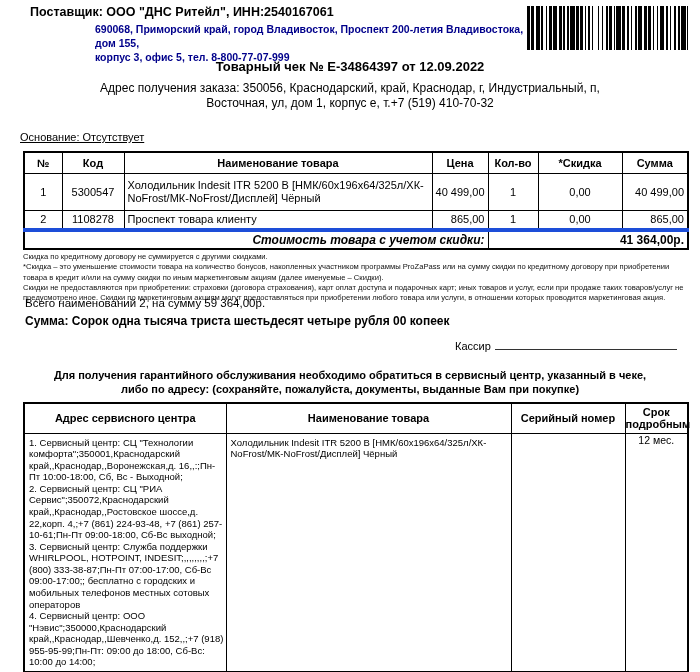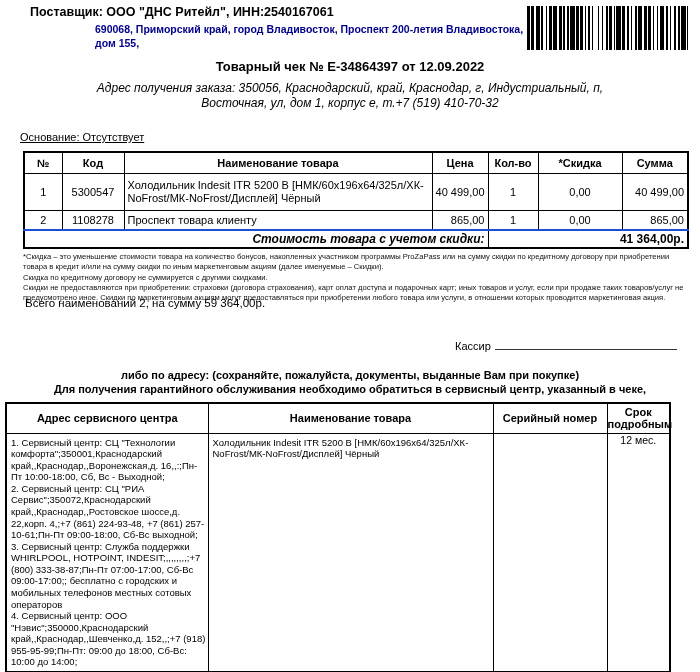--- a/index.html
+++ b/index.html
@@ -57,6 +57,7 @@
   <div class="supplier-line">Поставщик: ООО "ДНС Ритейл", ИНН:2540167061</div>
   <div class="supplier-address">
     <div>690068, Приморский край, город Владивосток, Проспект 200-летия Владивостока, дом 155,</div>
+    <div>корпус 3, офис 5, тел. 8-800-77-07-999</div>
   </div>
   <div class="barcode" id="barcode">
       <div style="width: 2.9px; background: rgb(0, 0, 0);"></div>

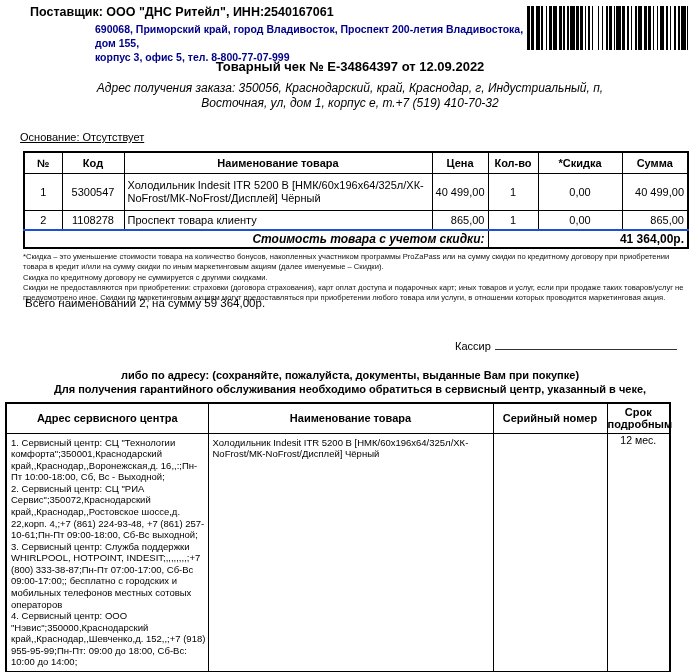--- a/index.html
+++ b/index.html
@@ -13,7 +13,7 @@
   .barcode { position:absolute; left:527px; top:6px; width:161px; height:44px; display:flex; overflow:hidden; }
   .barcode div { height:100%; flex:0 0 auto; }
   .doc-title { position:absolute; left:0; top:59px; width:100%; text-align:center; font-size:13px; font-weight:bold; }
-  .order-address { position:absolute; left:0; top:81px; width:100%; text-align:center; font-size:12px; line-height:1.25;font-style:italic; }
+  .order-address { position:absolute; left:0; top:81px; width:100%; text-align:center; font-size:12px; line-height:1.25; }
   .basis { position:absolute; left:20px; top:131px; font-size:11px; text-decoration:underline; }
 
   table { border-collapse:collapse; table-layout:fixed; }

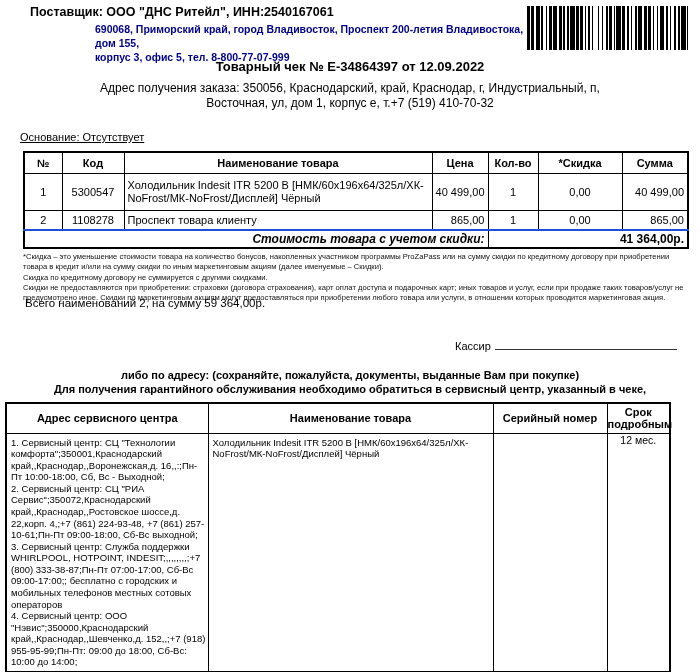--- a/index.html
+++ b/index.html
@@ -26,7 +26,7 @@
   .cell-name { text-align:left; overflow-wrap:anywhere; line-height:1.12; }
   .row-item1 td { height:37px; }
   .row-item2 td { height:20px; }
-  .total-row td { height:18px; border-top:2px solid #1d4ed8; }
+  .total-row td { height:18px; border-top:4px solid #1d4ed8; }
   .total-label { font-size:12px; font-weight:bold; font-style:italic; text-align:right; padding-right:5px; }
   .total-value { font-size:12px; font-weight:bold; text-align:right; padding-right:3px;margin-top:16px; }
 

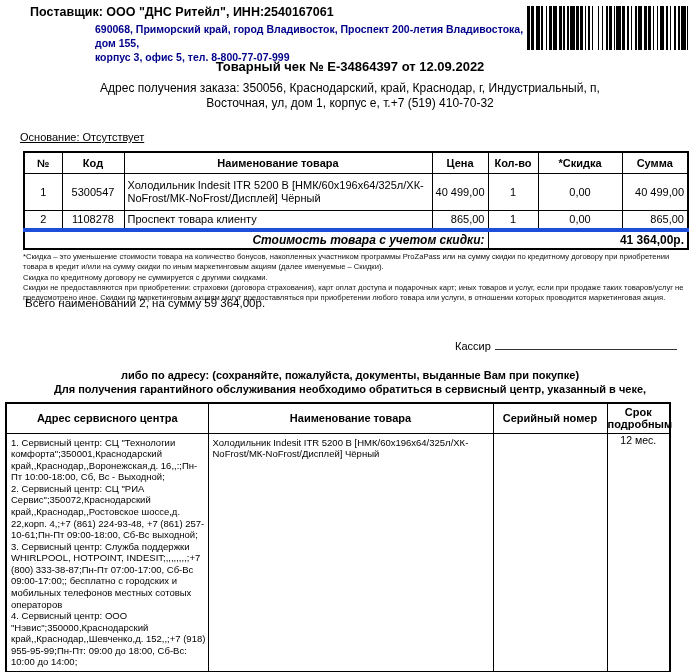--- a/index.html
+++ b/index.html
@@ -194,8 +194,8 @@
   </table>
 
   <div class="fineprint">
+    <div>Скидка по кредитному договору не суммируется с другими скидками.</div>
     <div>*Скидка – это уменьшение стоимости товара на количество бонусов, накопленных участником программы ProZaPass или на сумму скидки по кредитному договору при приобретении товара в кредит и/или на сумму скидки по иным маркетинговым акциям (далее именуемые – Скидки).</div>
-    <div>Скидка по кредитному договору не суммируется с другими скидками.</div>
     <div>Скидки не предоставляются при приобретении: страховки (договора страхования), карт оплат доступа и подарочных карт; иных товаров и услуг, если при продаже таких товаров/услуг не предусмотрено иное. Скидки по маркетинговым акциям могут предоставляться при приобретении любого товара или услуги, в отношении которых проводится маркетинговая акция.</div>
   </div>
 

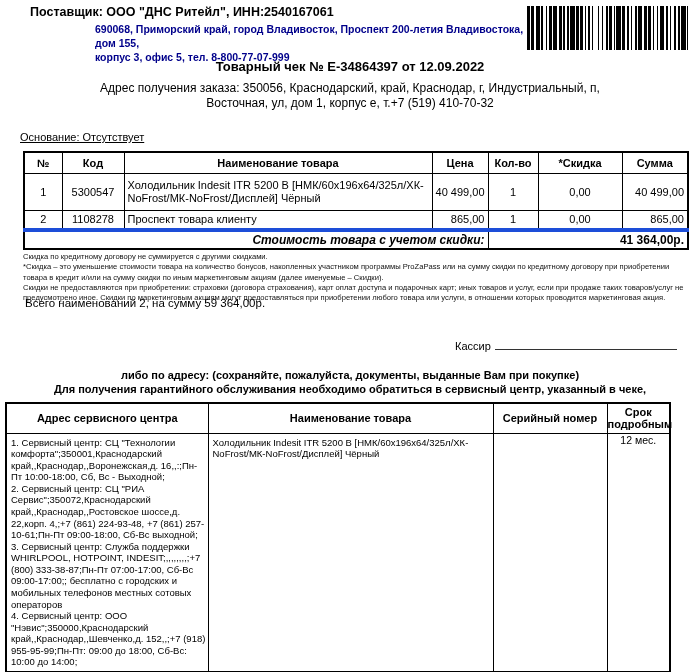--- a/index.html
+++ b/index.html
@@ -200,6 +200,7 @@
   </div>
 
   <div class="total-items-line">Всего наименований 2, на сумму 59 364,00р.</div>
+  <div class="amount-words">Сумма: Сорок одна тысяча триста шестьдесят четыре рубля 00 копеек</div>
 
   <div class="cashier">
     <span>Кассир</span><span class="sigline"></span>

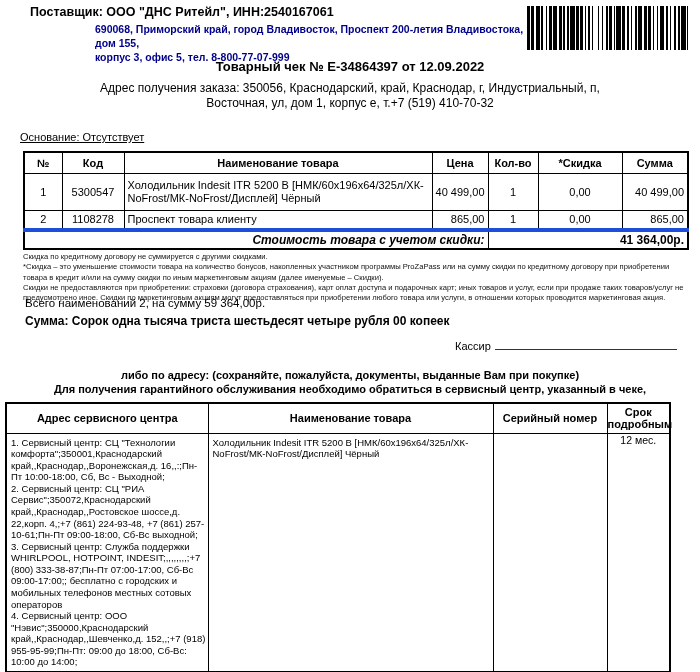--- a/index.html
+++ b/index.html
@@ -207,8 +207,8 @@
   </div>
 
   <div class="warranty-notice">
+    <div>Для получения гарантийного обслуживания необходимо обратиться в сервисный центр, указанный  в чеке,</div>
     <div>либо по адресу: (сохраняйте, пожалуйста, документы, выданные Вам при покупке)</div>
-    <div>Для получения гарантийного обслуживания необходимо обратиться в сервисный центр, указанный  в чеке,</div>
   </div>
 
   <table class="warranty-table">

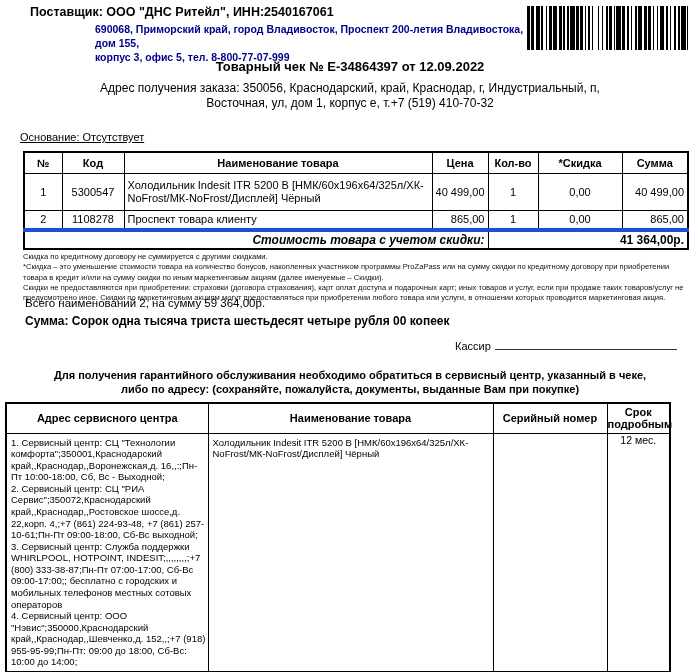--- a/index.html
+++ b/index.html
@@ -38,7 +38,7 @@
 
   .warranty-notice { position:absolute; left:0; top:368px; width:100%; text-align:center; font-size:11px; font-weight:bold; line-height:1.3; }
 
-  .warranty-table { position:absolute; left:5px; top:402px; width:664px; border:2px solid #000;padding-left:28px; }
+  .warranty-table { position:absolute; left:23px; top:402px; width:664px; border:2px solid #000;padding-left:28px; }
   .warranty-table th { border:1px solid #000; font-size:11px; font-weight:bold; height:30px; text-align:center; line-height:1.15; }
   .warranty-table td { border:1px solid #000; vertical-align:top; height:223px; }
   .sc-cell { font-size:9.5px; line-height:1.22; padding:3px 2px 3px 4px; }

